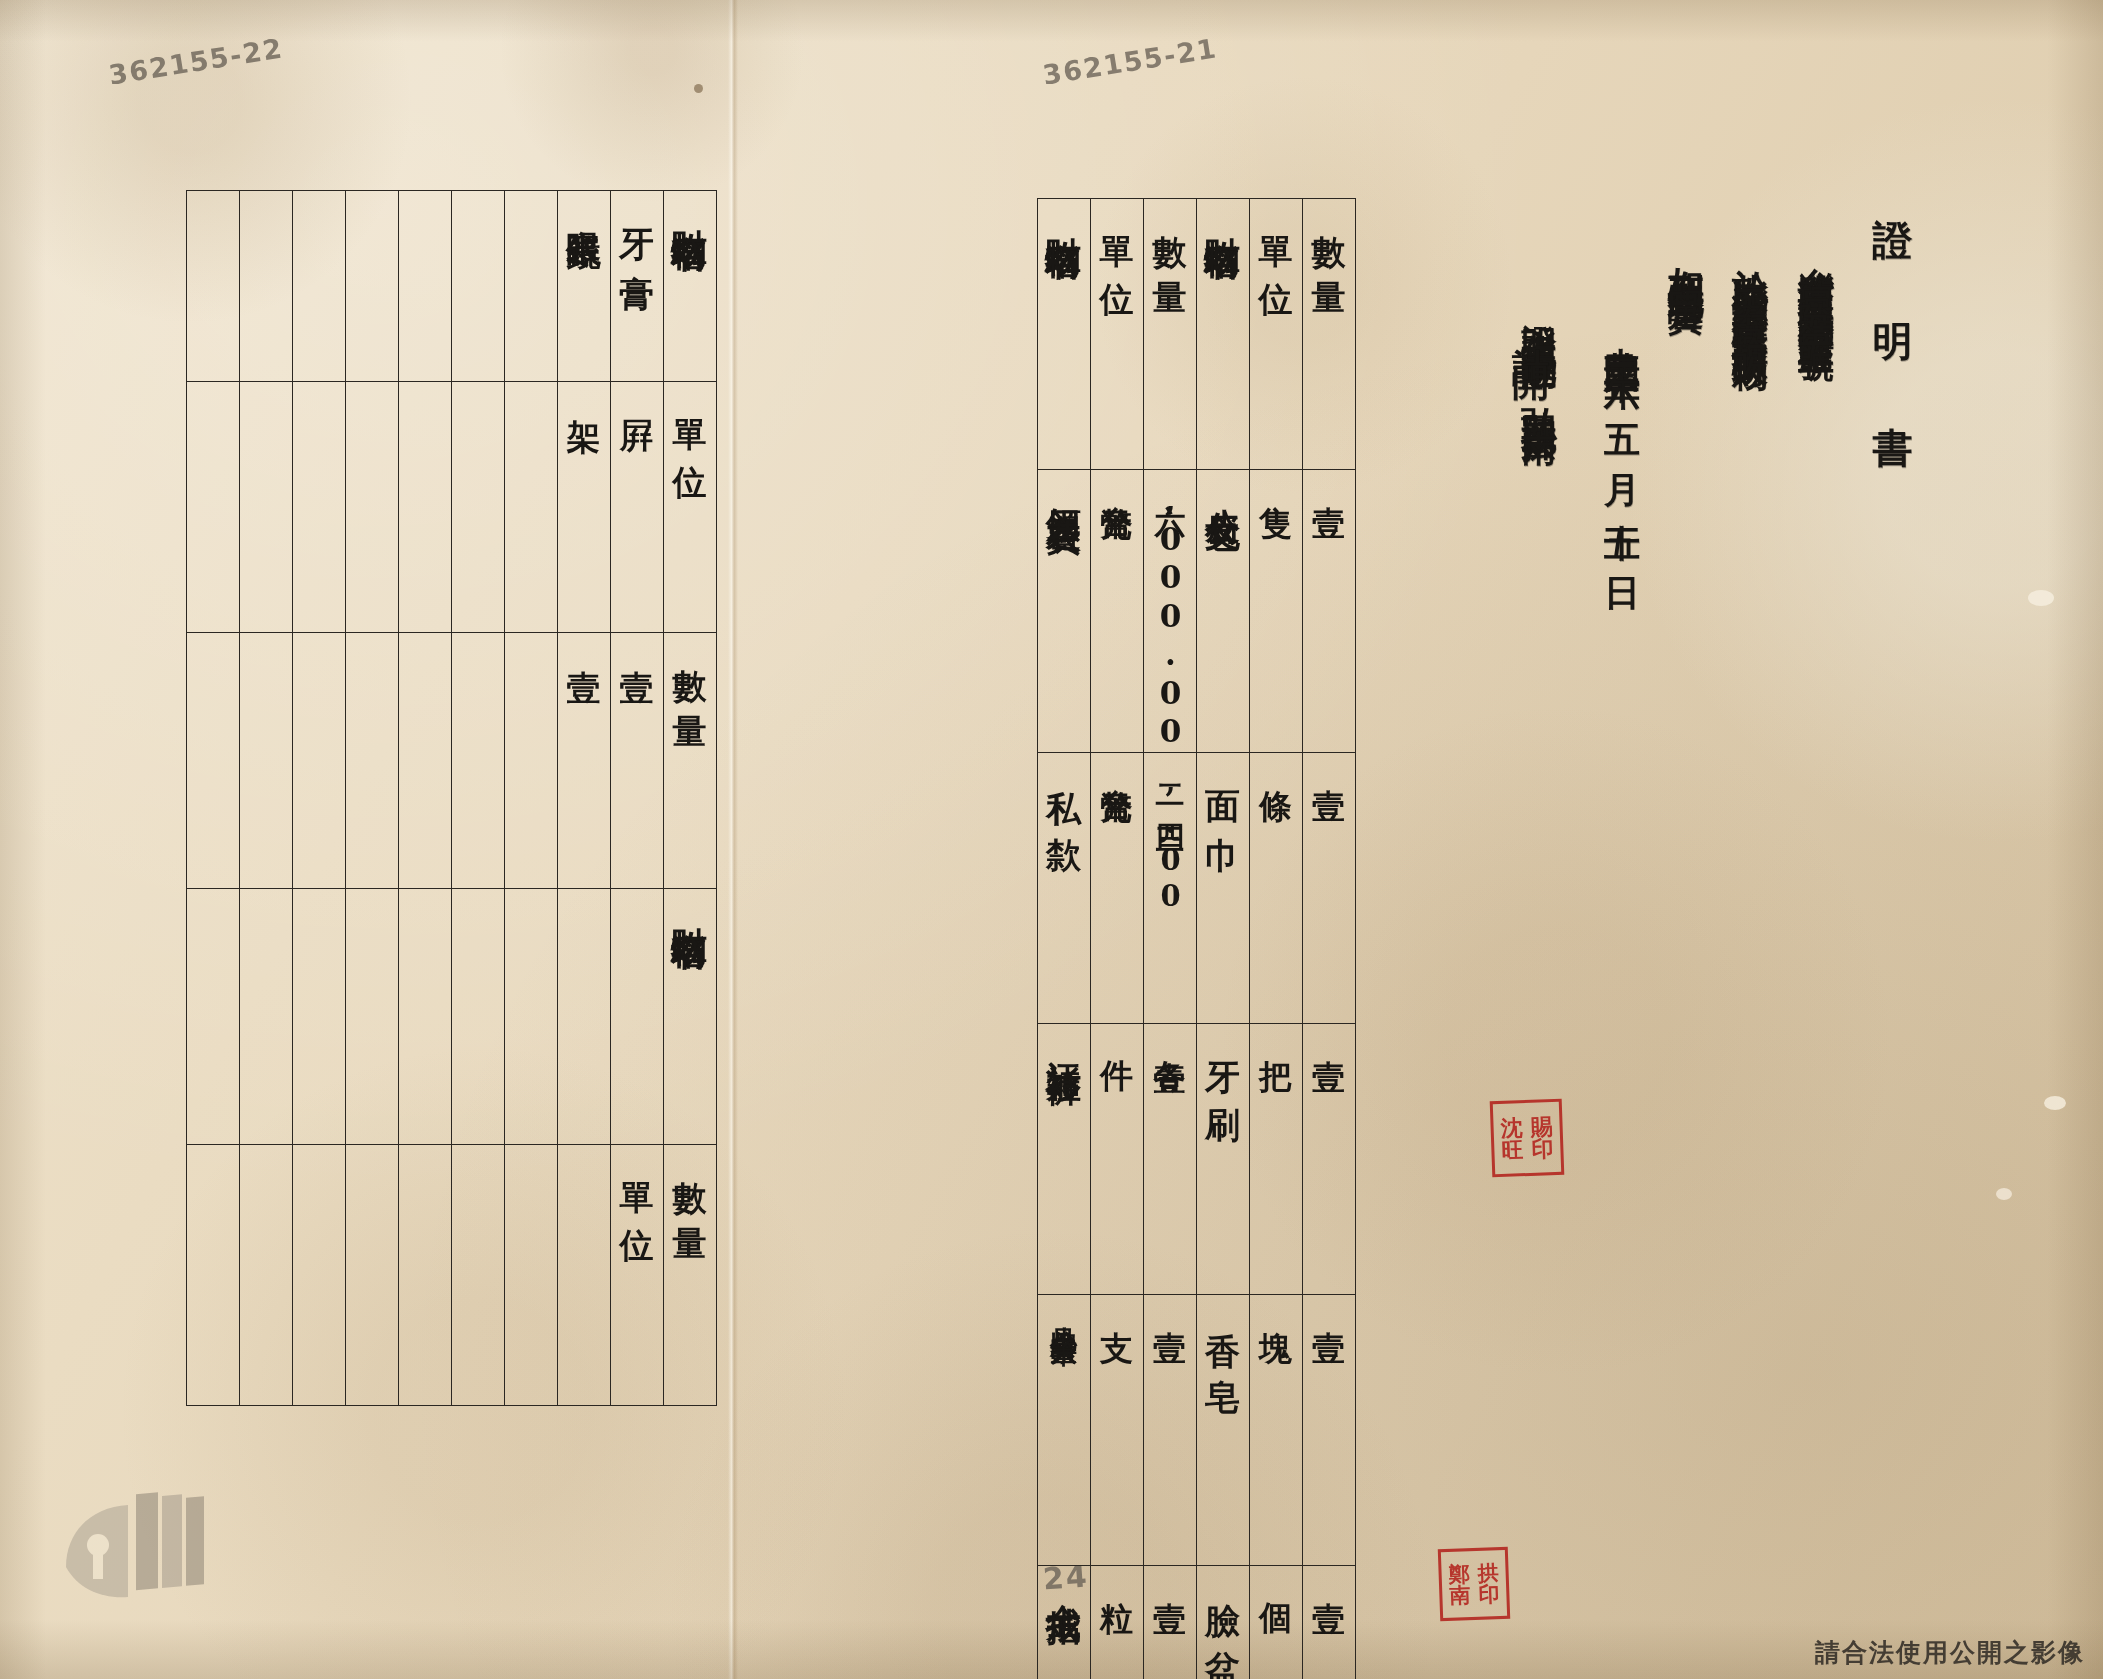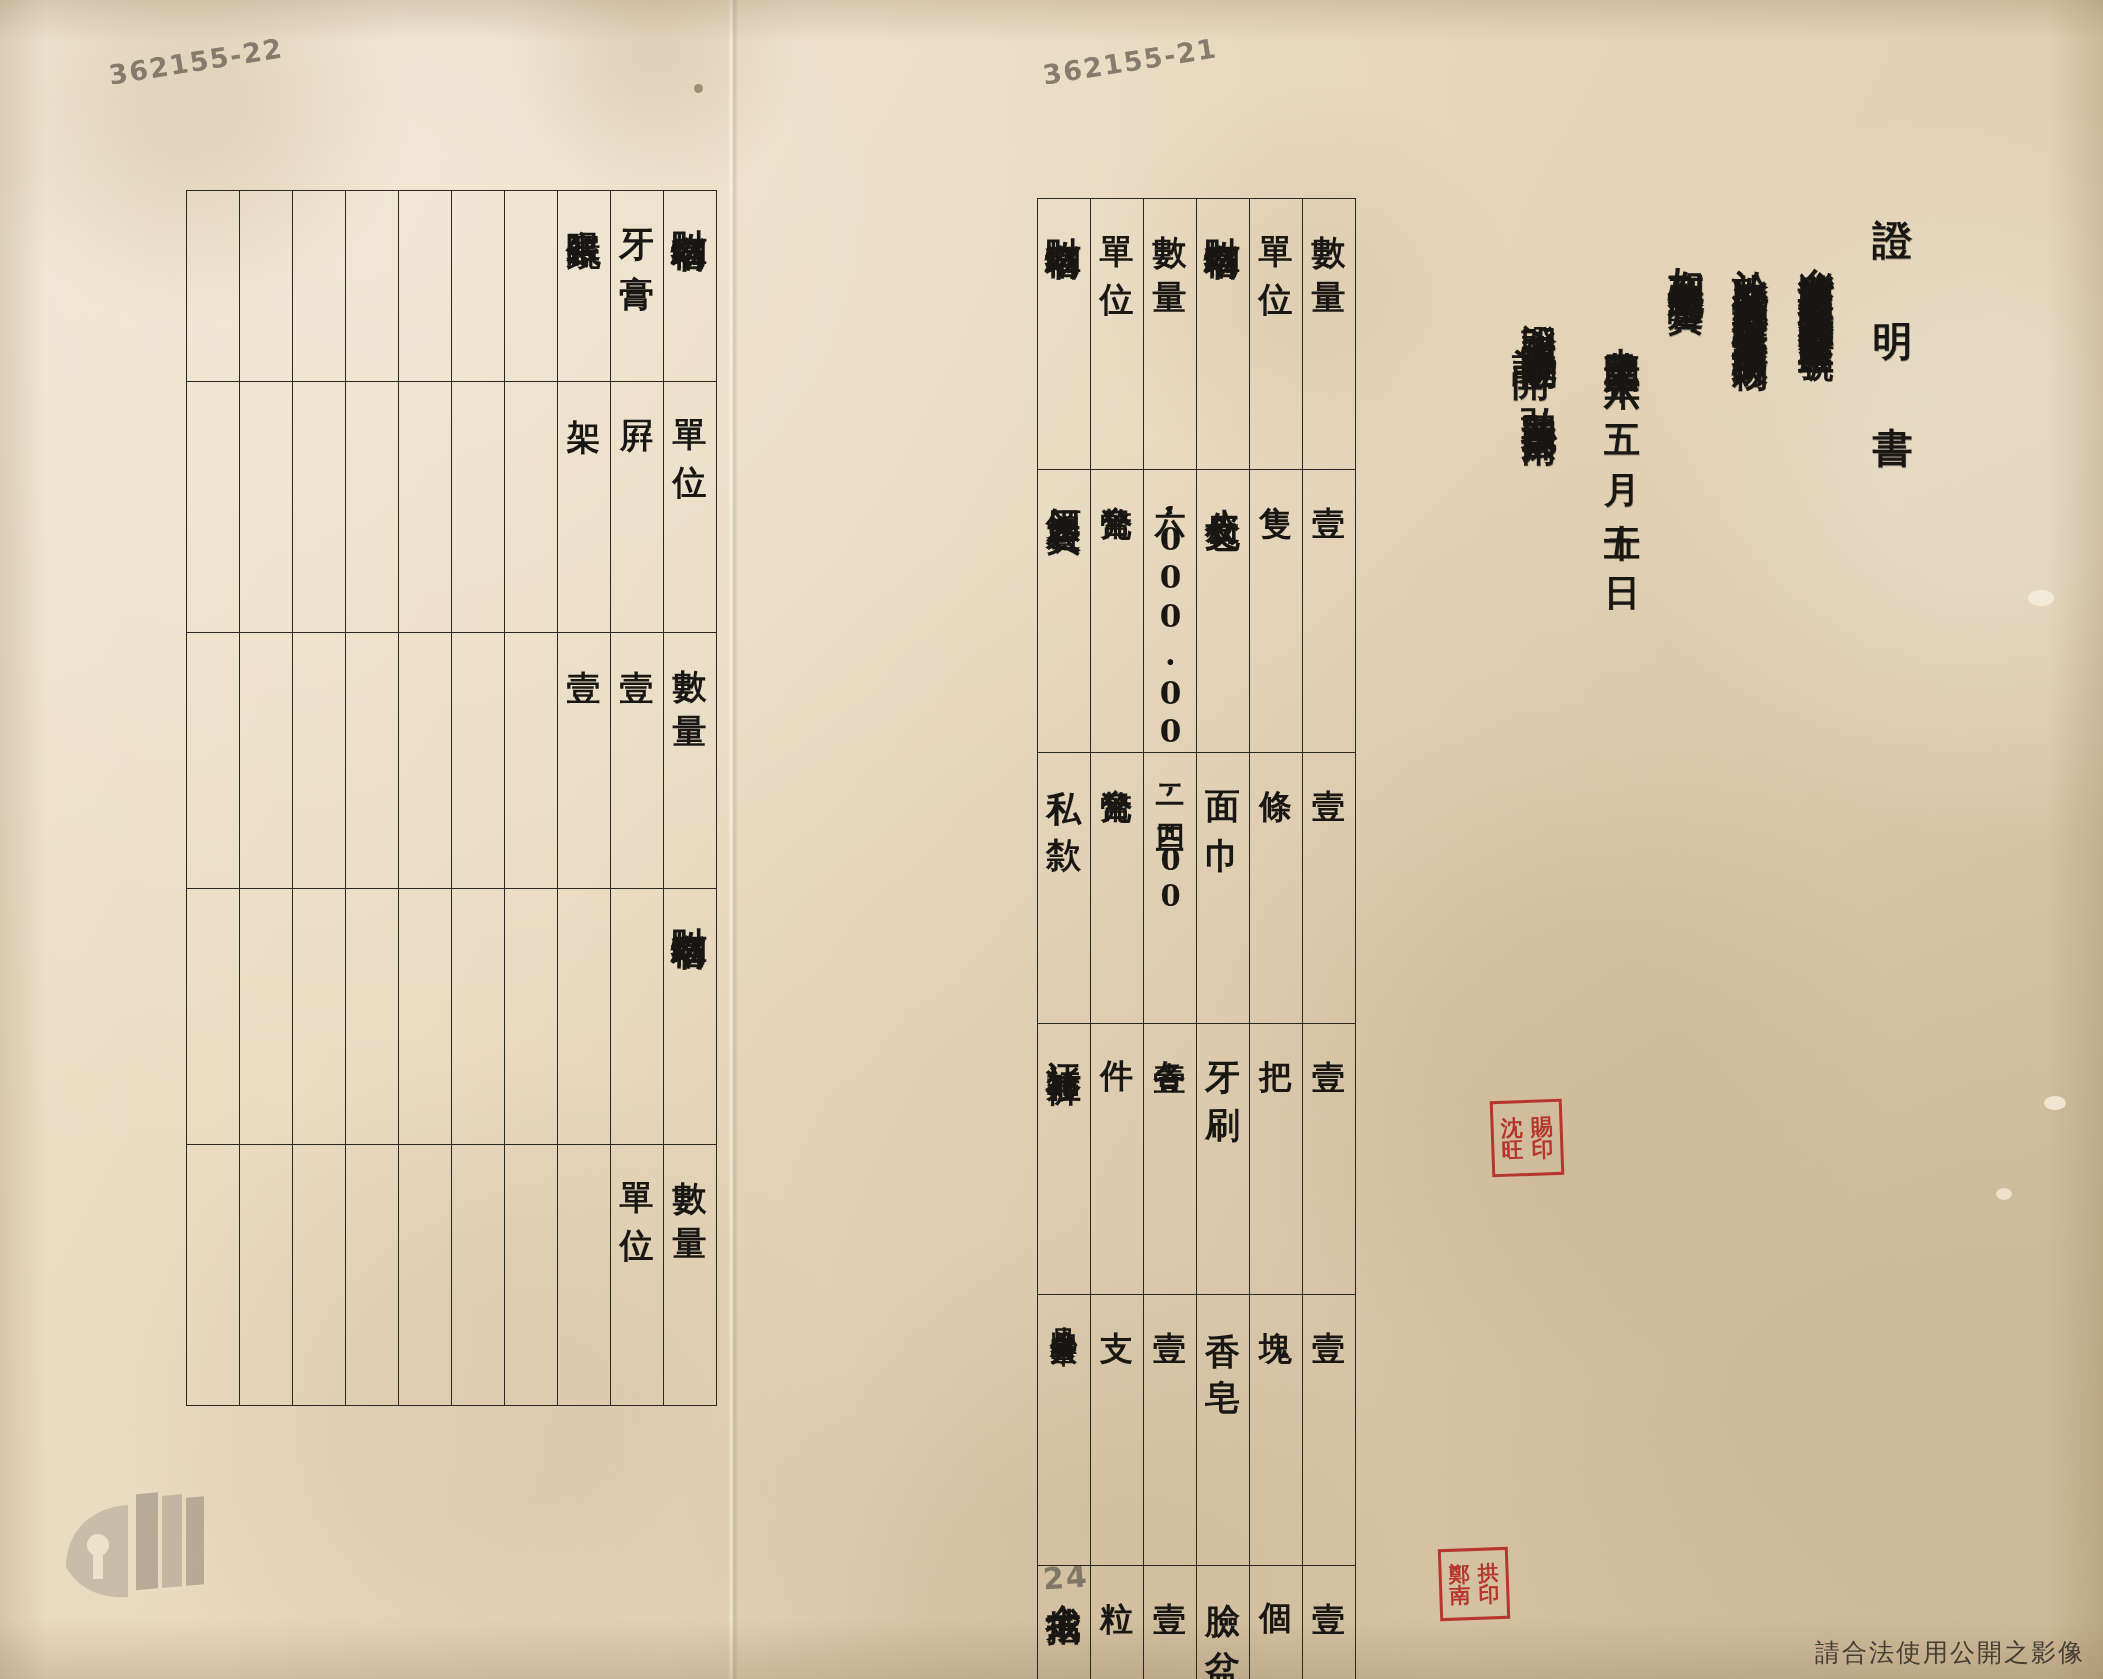--- a/index.html
+++ b/index.html
@@ -181,6 +181,7 @@
     font-family: "DejaVu Serif", "Liberation Serif", serif;
     letter-spacing: 0.08em;
     opacity: 0.92;
+    font-weight: bold;
   }
   
   #logo {

